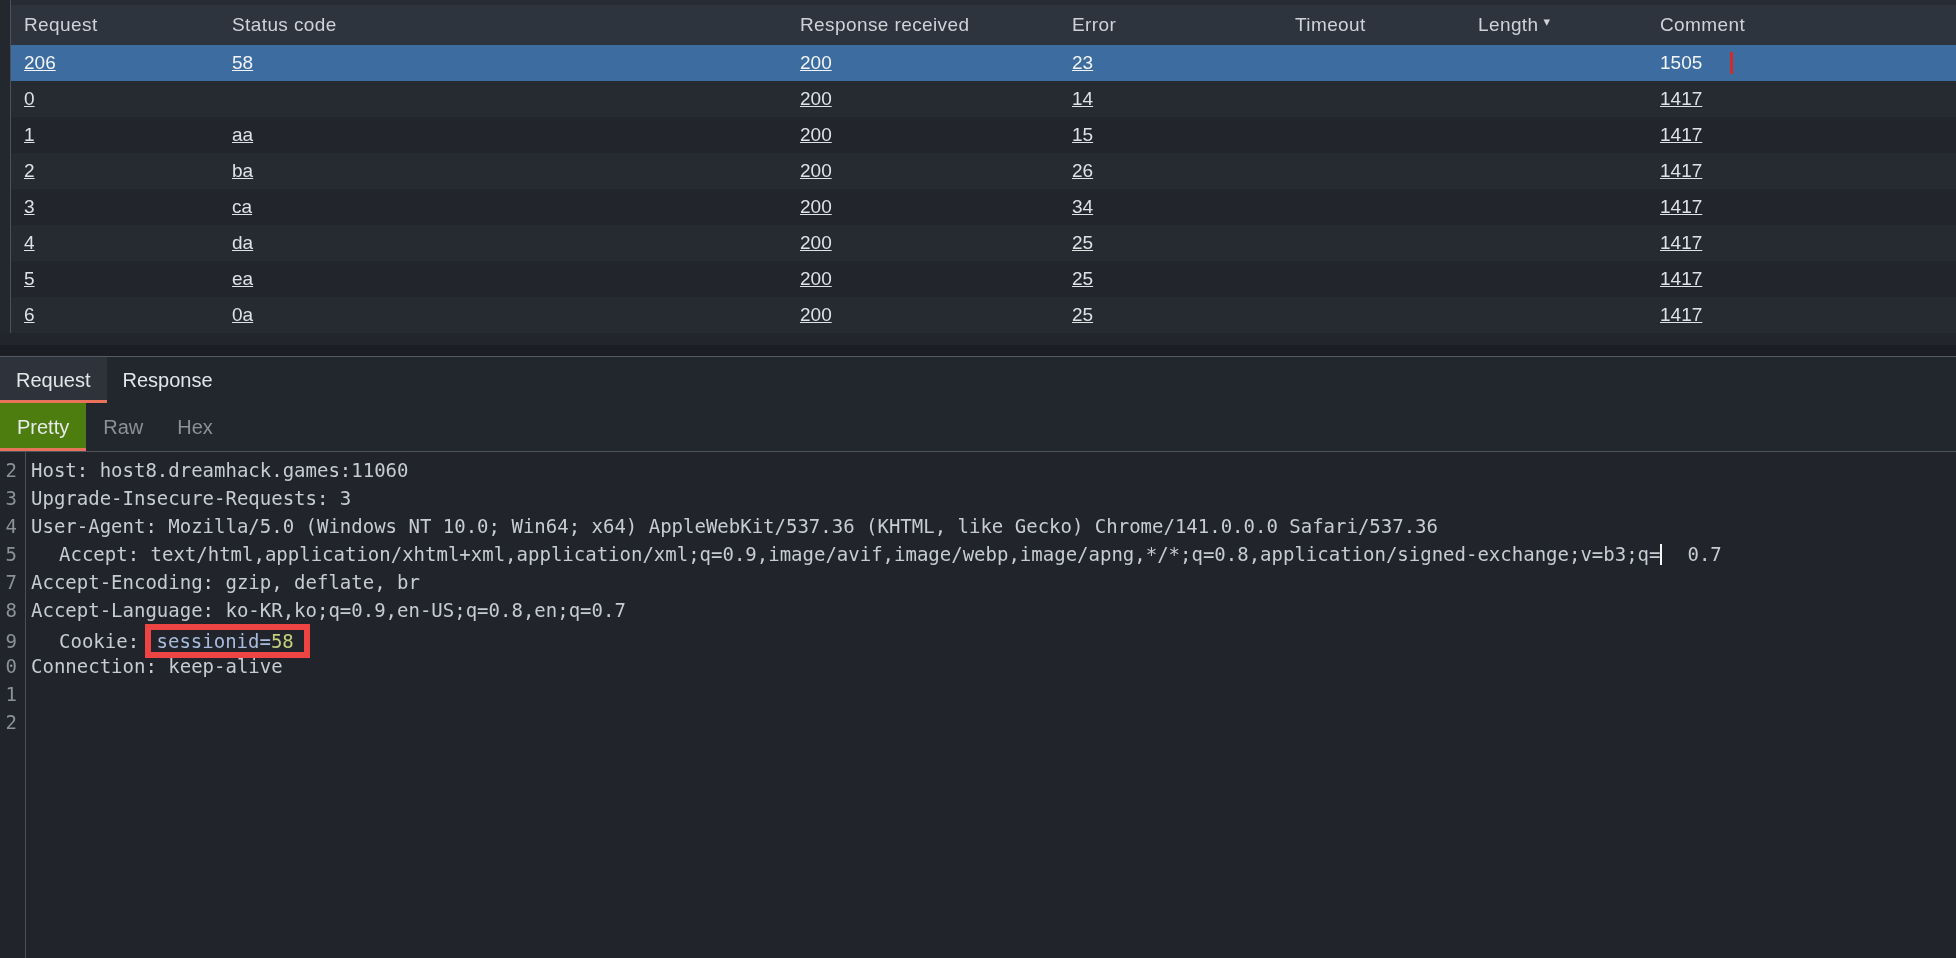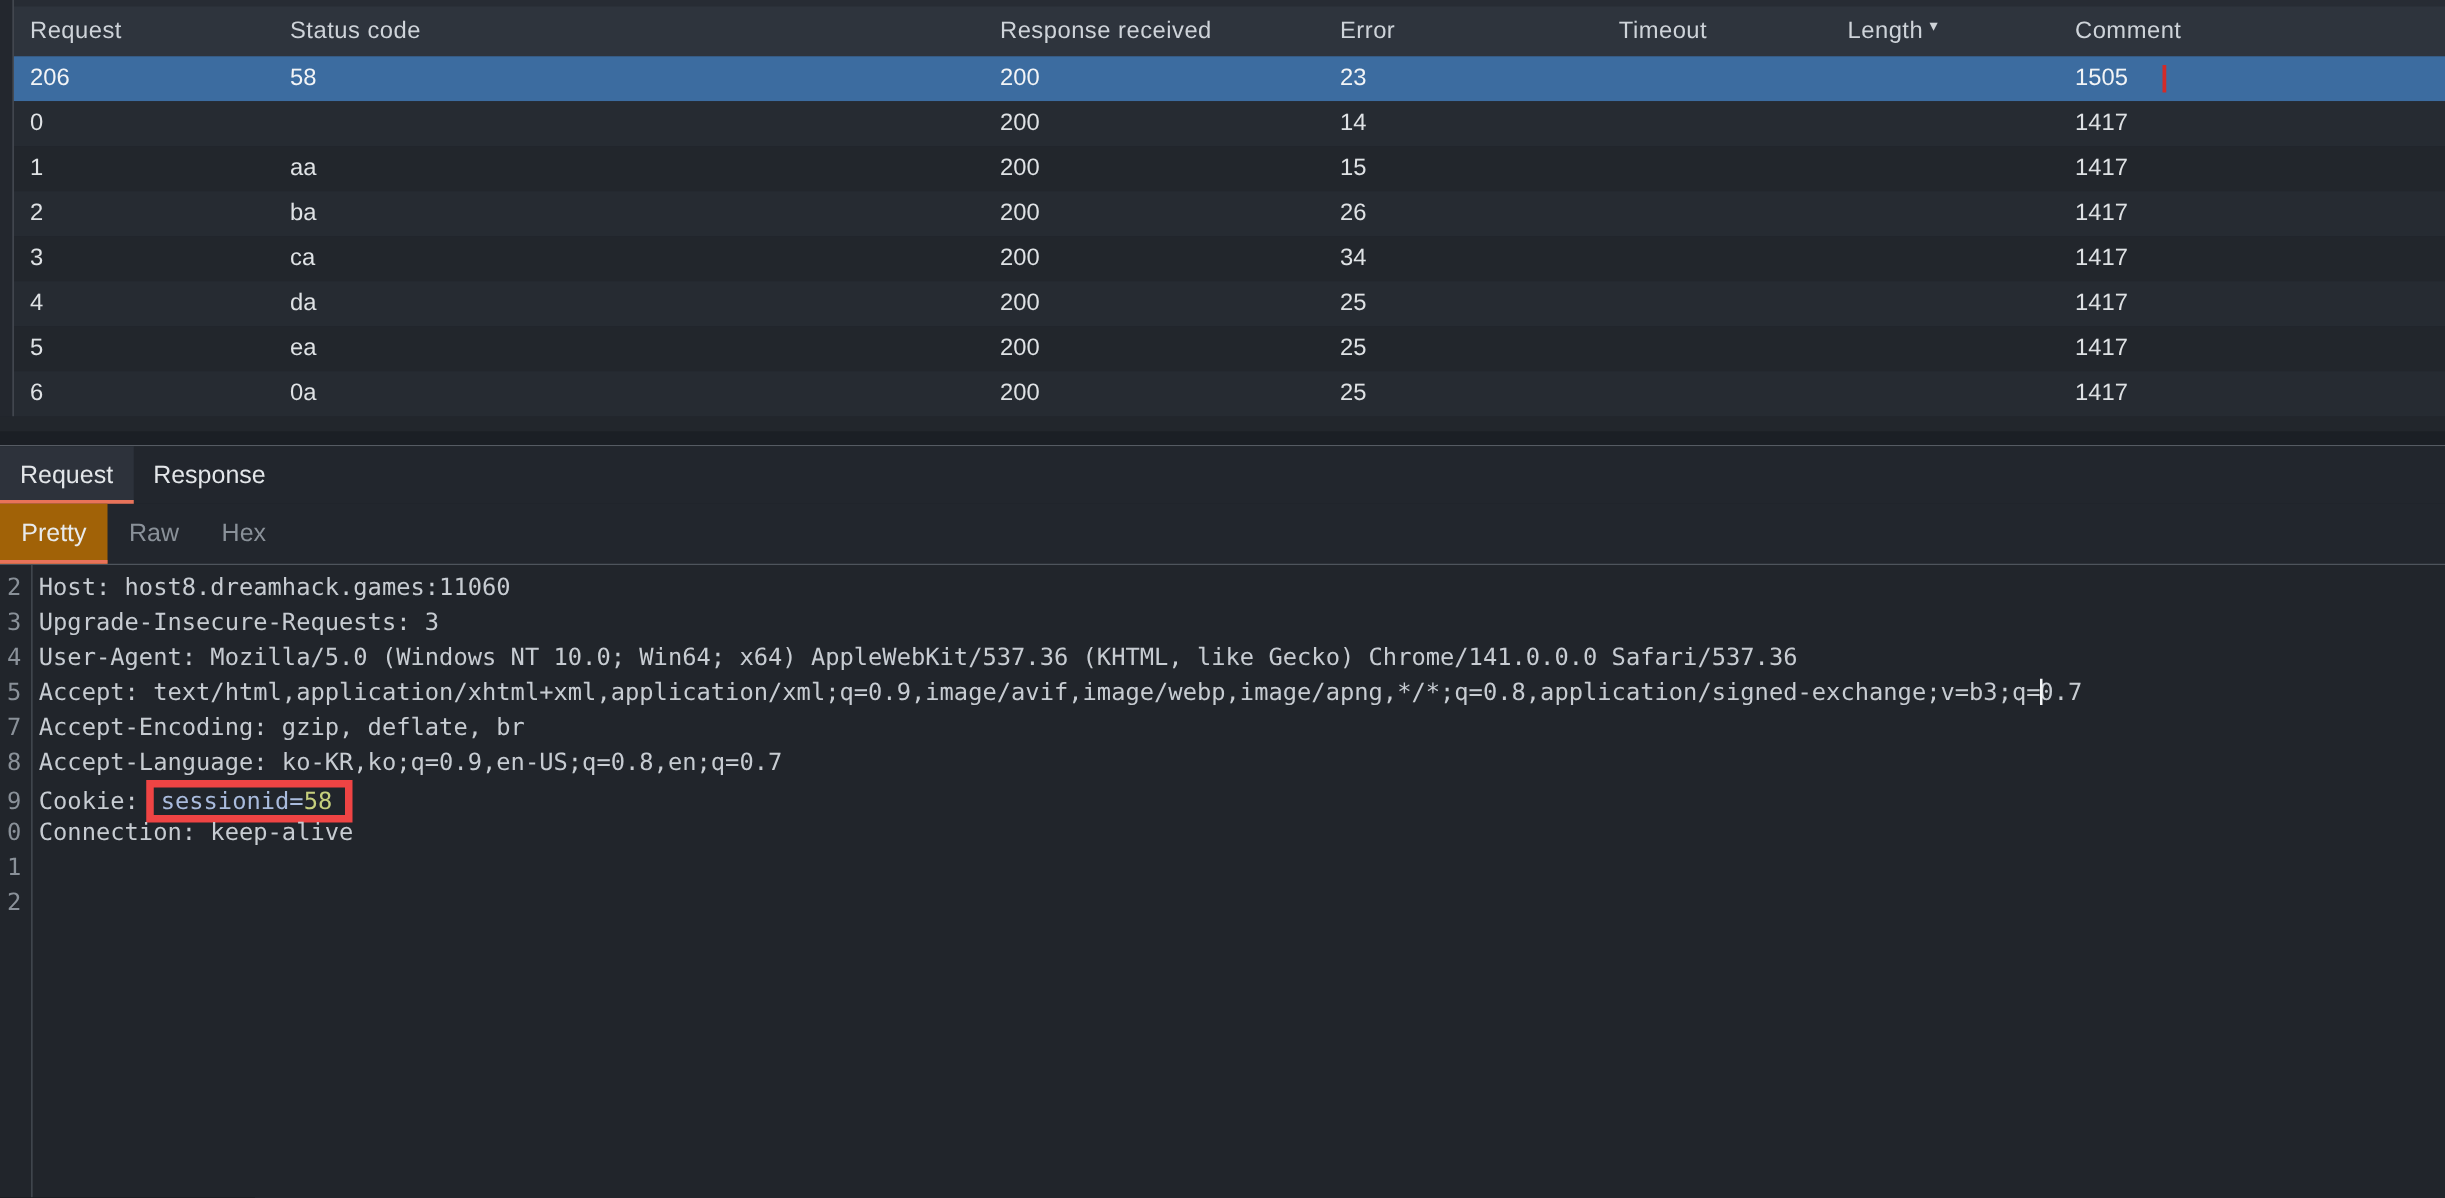--- a/index.html
+++ b/index.html
@@ -21,7 +21,7 @@
   .thead { height:40px; background:#2e343d; color:#ced3d9; font-size:19px; letter-spacing:0.4px; }
   .thead .cell { white-space:nowrap; overflow:hidden; }
   .cell:first-child { padding-left:24px; }
-  .tbody .row { height:36px; font-size:19px; color:#dfe2e5; }
+  .tbody .row { height:36px; font-size:19px; color:#dfe2e5;text-decoration:underline; }
   .row.stripe-a { background:#262b32; }
   .row.stripe-b { background:#22262c; }
   .row.selected { background:#3c6ca0; color:#f2f4f6; }

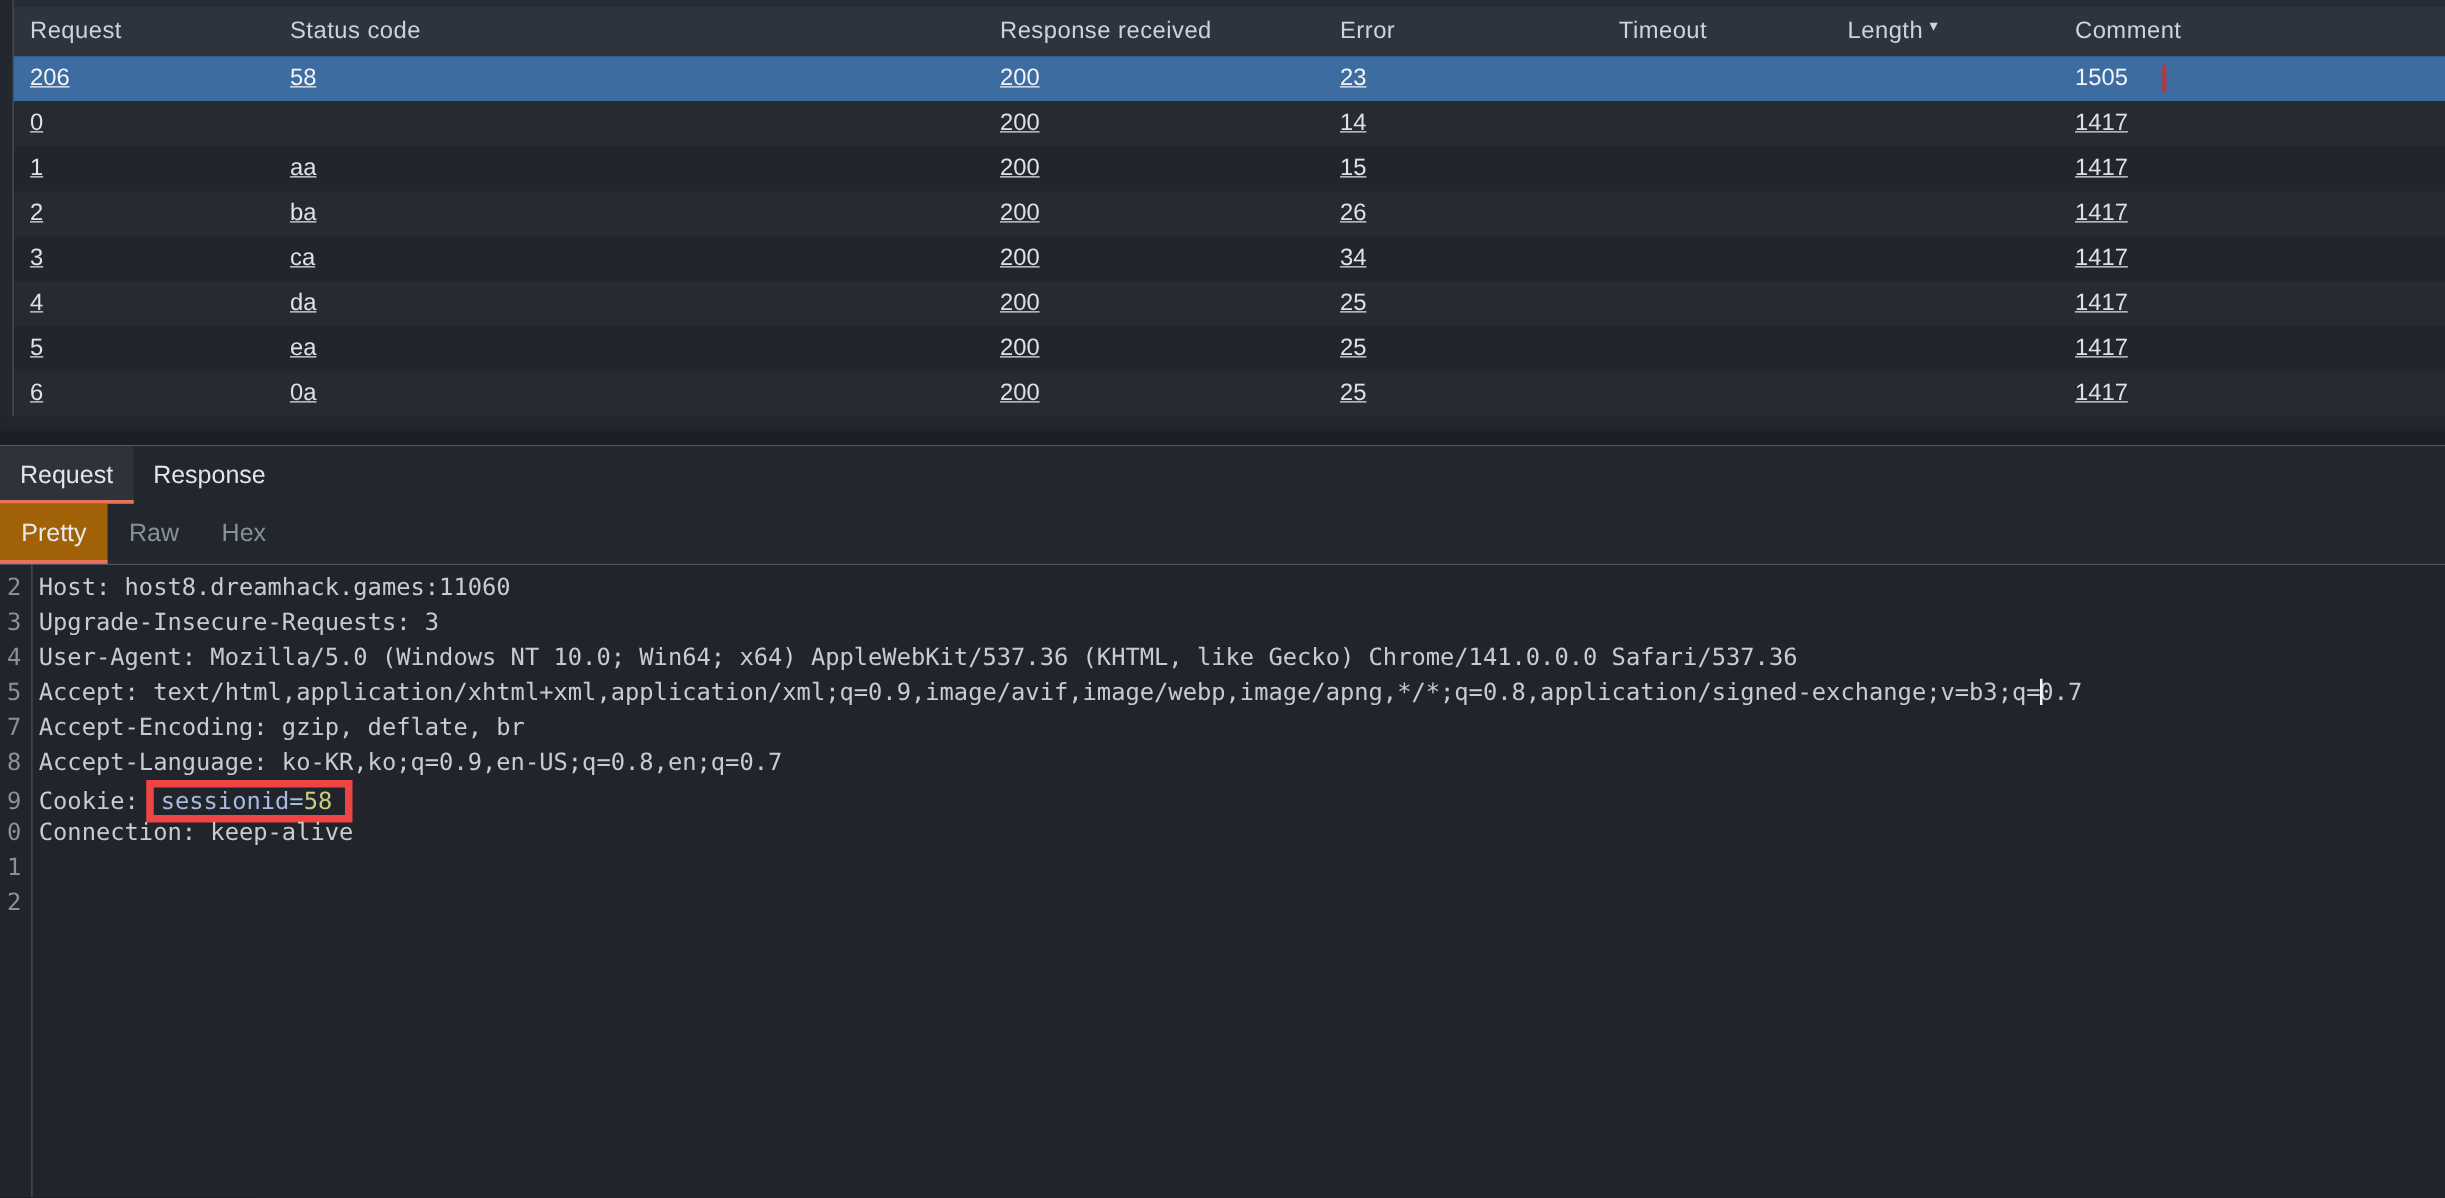--- a/index.html
+++ b/index.html
@@ -52,7 +52,7 @@
     display:flex; align-items:center; justify-content:center;
     font-size:20px; color:#8a9199; position:relative; padding:0 17px;
   }
-  .subtab.selected { background:#a16207; color:#e8eaec;text-align:right; }
+  .subtab.selected { background:#4d7c0f; color:#e8eaec;text-align:right; }
   
   .editor { position:relative; width:1956px; height:517px; background:#21252b;
     font-family:"DejaVu Sans Mono", monospace; font-size:19px; }

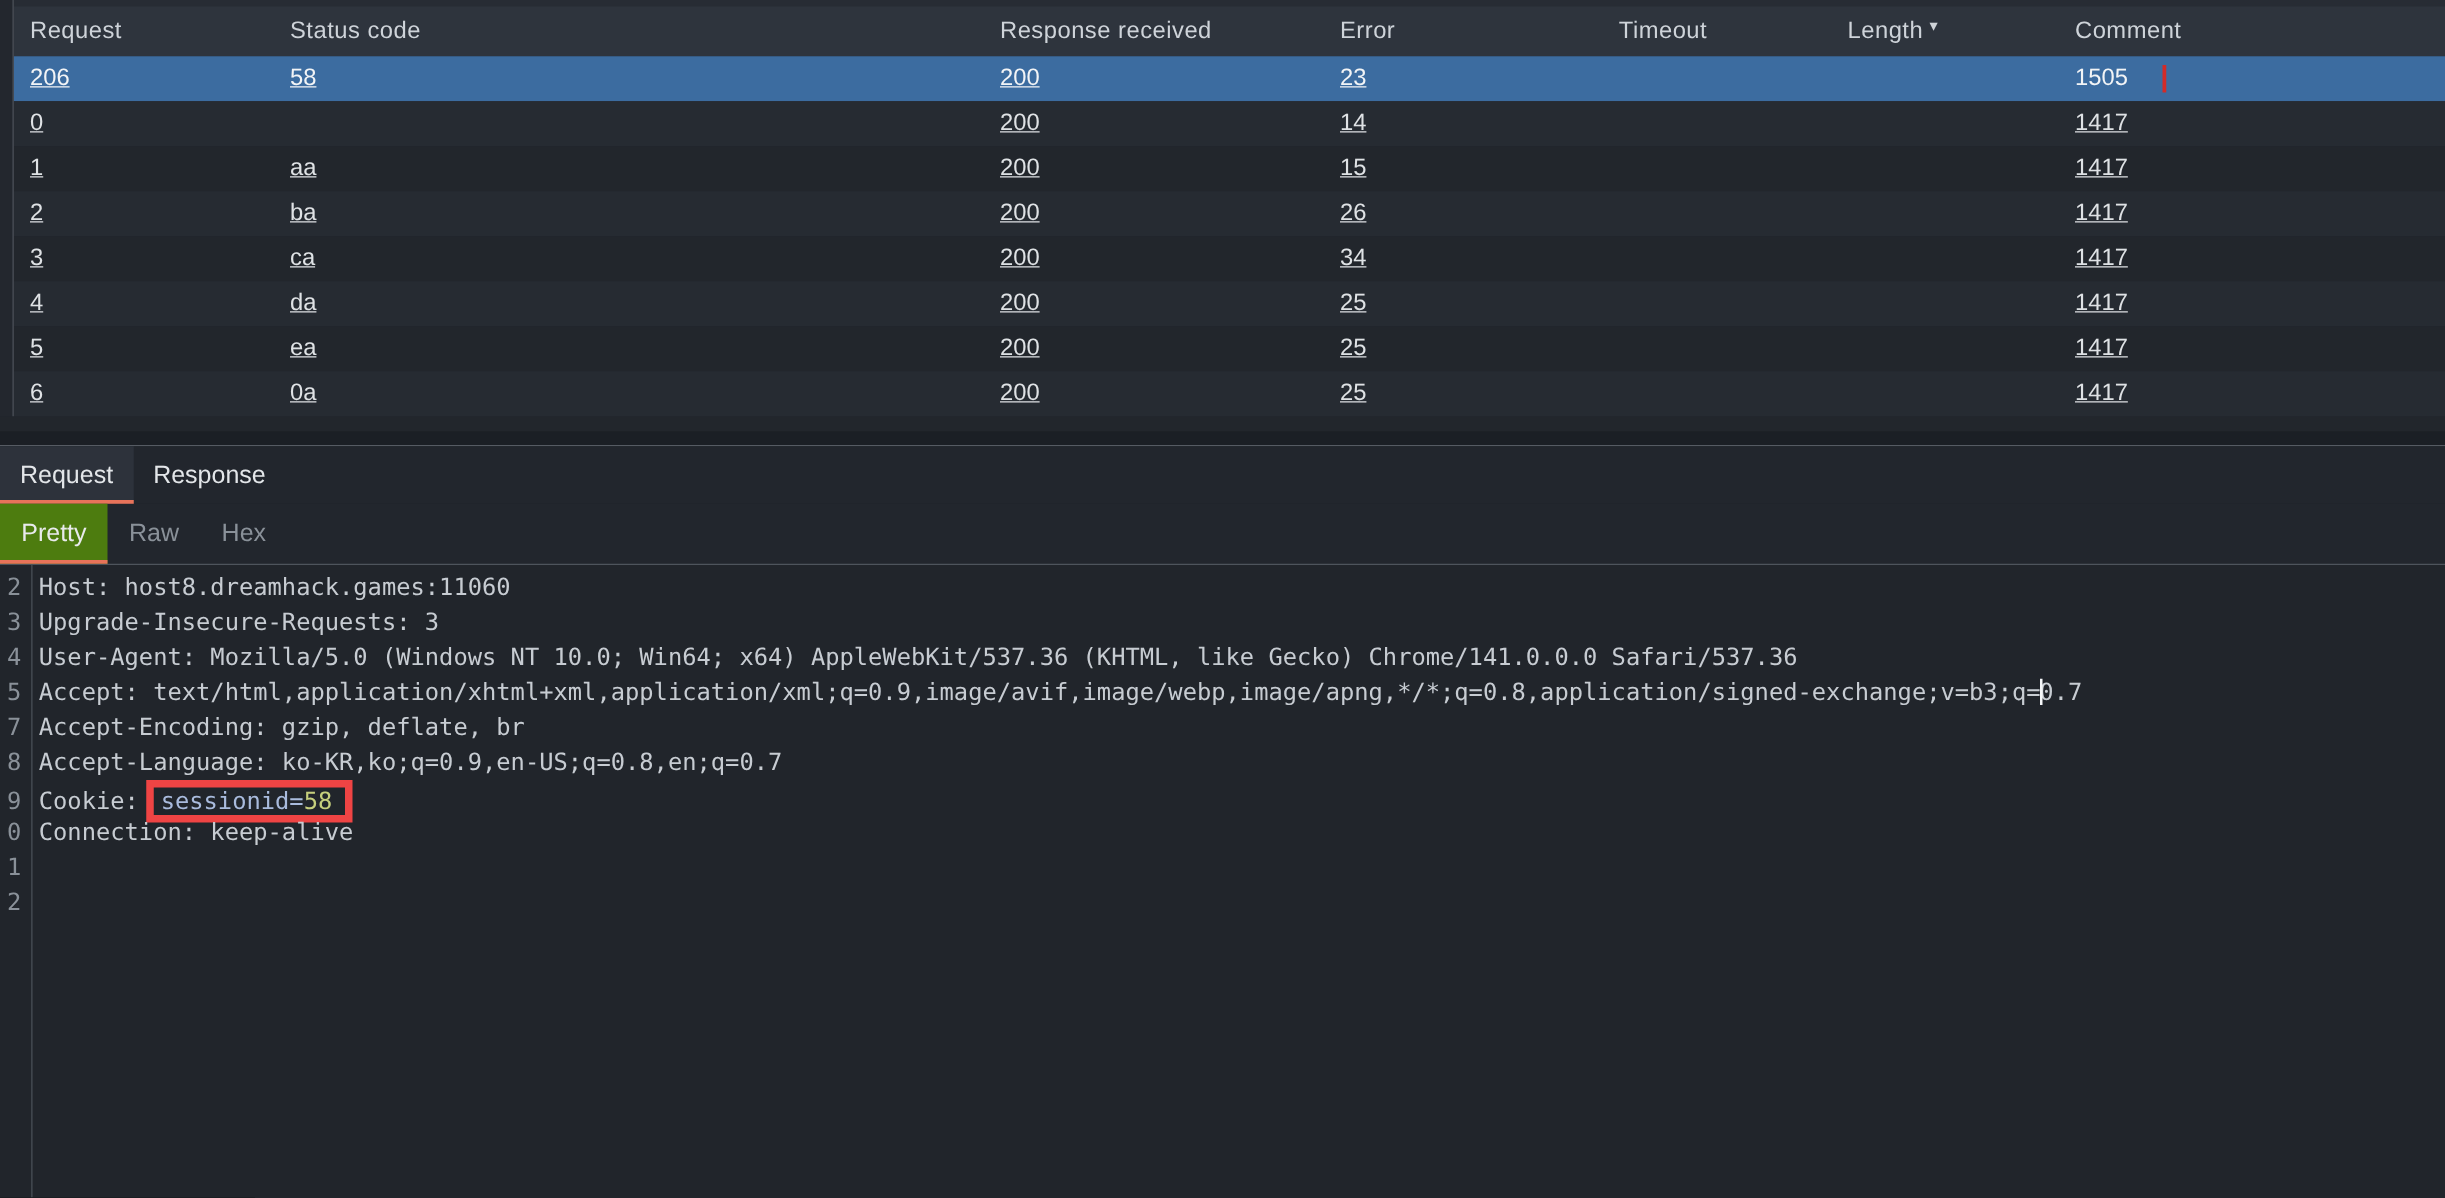--- a/index.html
+++ b/index.html
@@ -61,7 +61,7 @@
   .code-line { height:28px; line-height:28px; white-space:pre; }
   .ln { display:inline-block; width:17px; text-align:right; color:#8a9199; }
   .code { color:#c7ccd2; padding-left:14px; }
-  .code .seg { color:#c7ccd2; }
+  .code .seg { color:#c7ccd2;margin-left:28px; }
   .sess-key { color:#a9bbdd; }
   .sess-val { color:#c6cf7d; }
   .redbox-cookie {

